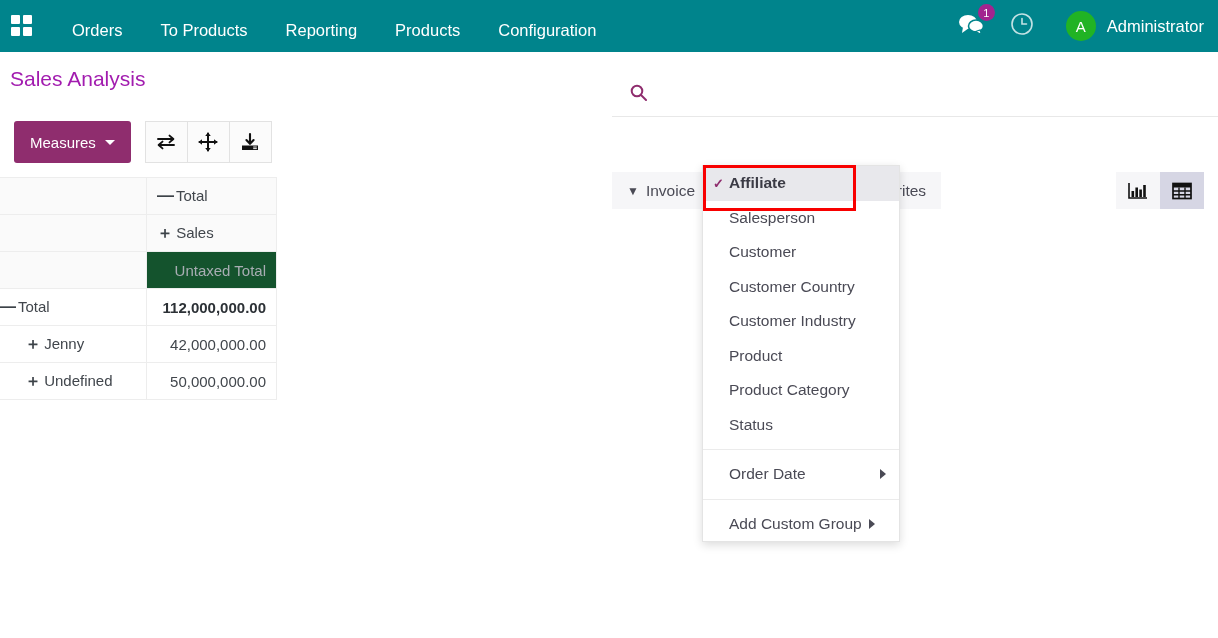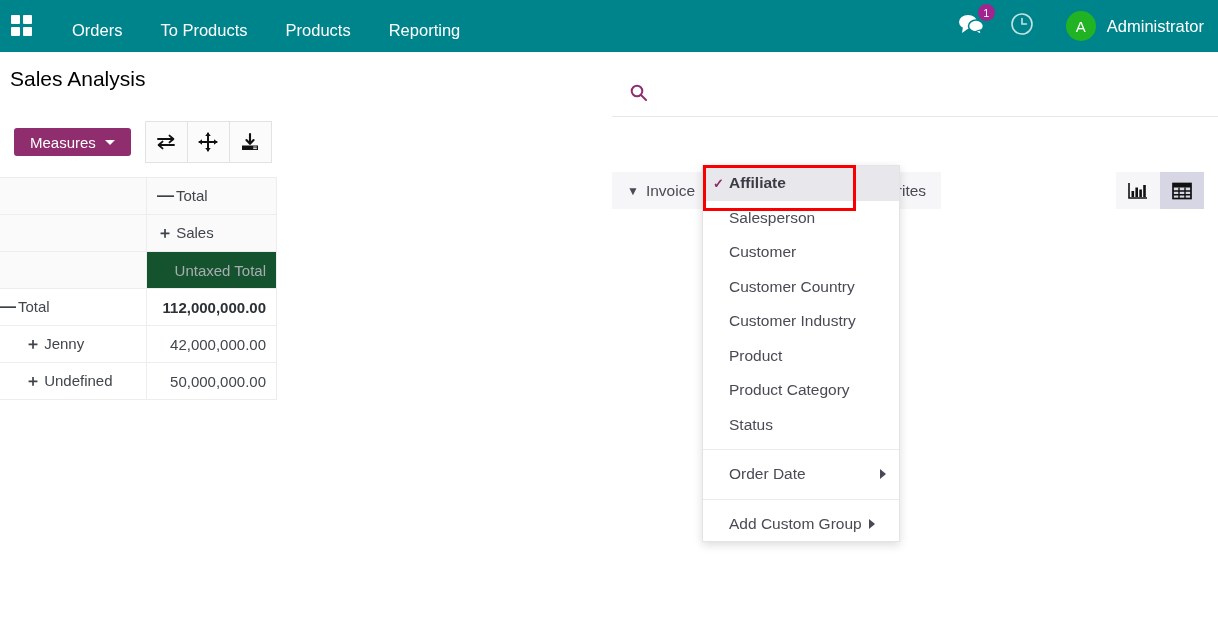--- a/index.html
+++ b/index.html
@@ -214,8 +214,8 @@
   <div class="nav-menu">
     <div class="nav-item">Orders</div>
     <div class="nav-item">To Products</div>
+    <div class="nav-item">Reporting</div>
     <div class="nav-item">Products</div>
-    <div class="nav-item">Reporting</div>
   </div>
 
   <div class="nav-right">

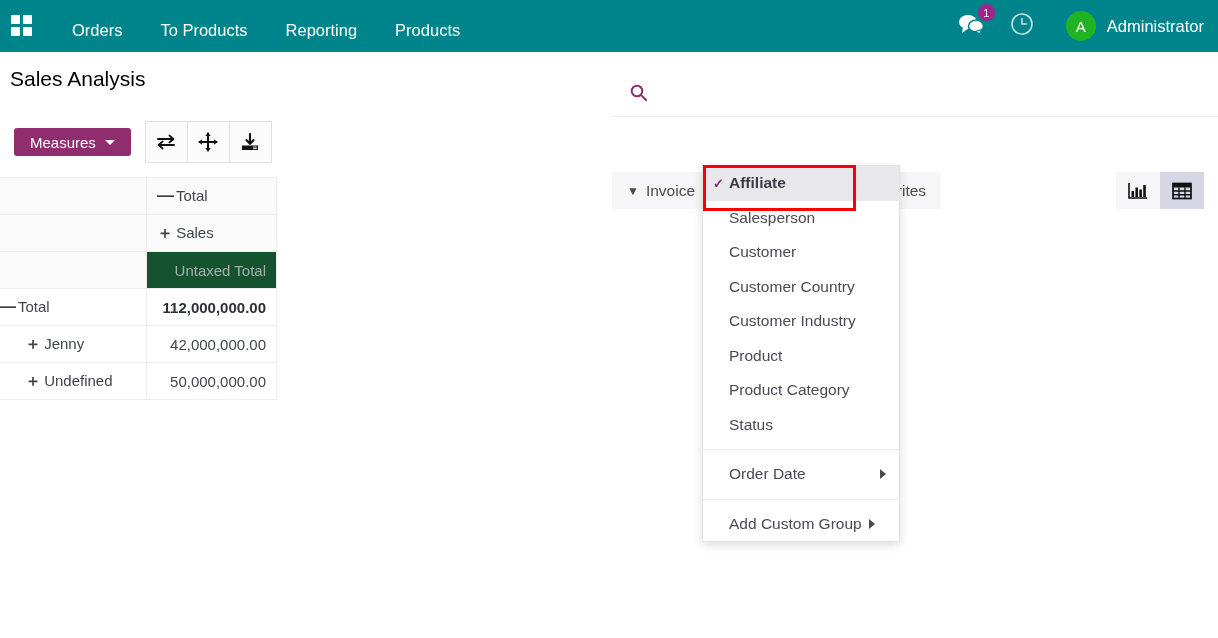--- a/index.html
+++ b/index.html
@@ -216,6 +216,7 @@
     <div class="nav-item">To Products</div>
     <div class="nav-item">Reporting</div>
     <div class="nav-item">Products</div>
+    <div class="nav-item">Configuration</div>
   </div>
 
   <div class="nav-right">

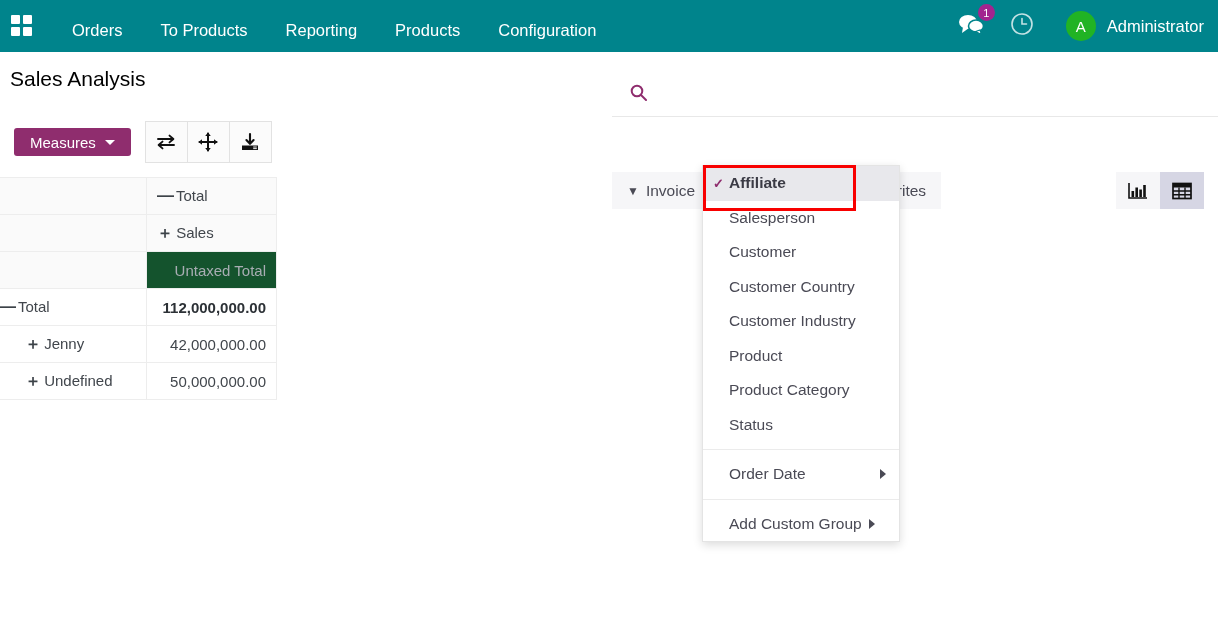--- a/index.html
+++ b/index.html
@@ -70,7 +70,7 @@
   .cp { position: absolute; top: 52px; left: 0; width: 1218px; height: 116px; background:#fff; }
   .cp-title {
     position: absolute; left: 10px; top: 15px;
-    font-size: 21px; color: #000000; font-weight: normal;
+    font-size: 21px; color: #a21caf; font-weight: normal;
   }
   .search-area {
     position: absolute; left: 612px; top: 22px;

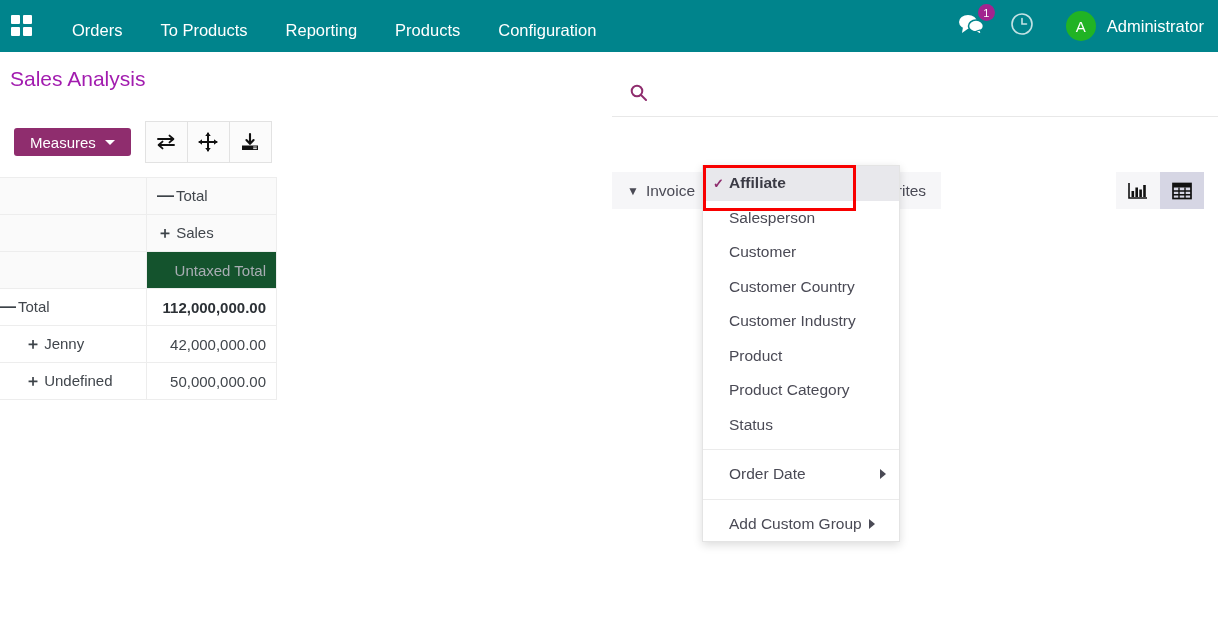--- a/index.html
+++ b/index.html
@@ -90,7 +90,7 @@
   .measures-btn {
     background: #8f2d6e; color: #ffffff;
     border: none; border-radius: 3px;
-    height: 28px; padding: 0 16px;
+    height: 42px; padding: 0 16px;
     font-size: 15px; cursor: pointer;
     display: flex; align-items: center;
     font-family: "Liberation Sans", sans-serif;

